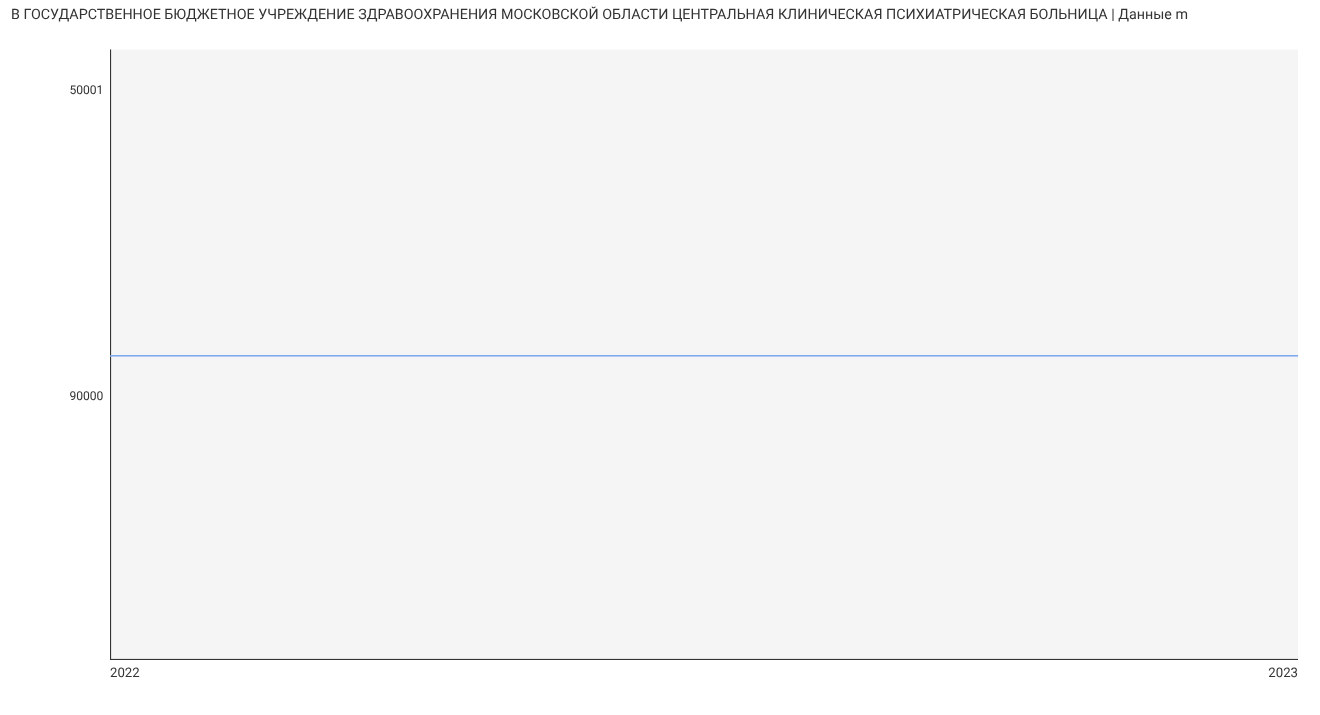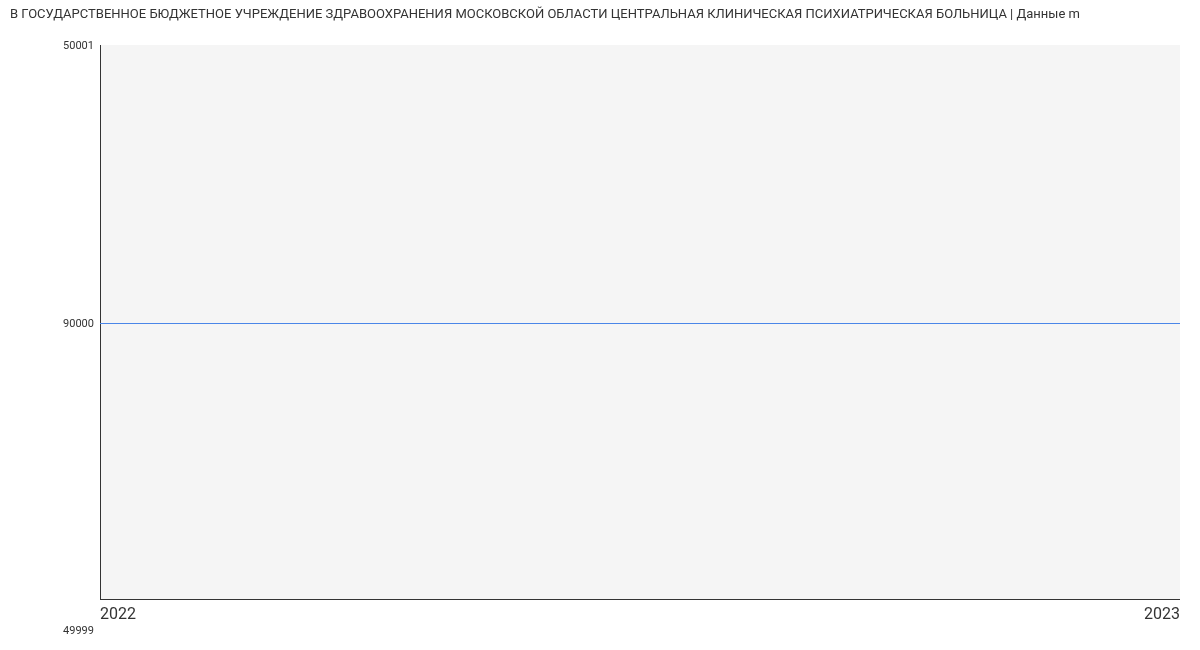--- a/index.html
+++ b/index.html
@@ -48,6 +48,7 @@
       text-align: right;
       right: 1106px;
       transform: translateY(-50%);
+      margin-top: 37px;
     }
     .x-tick {
       position: absolute;

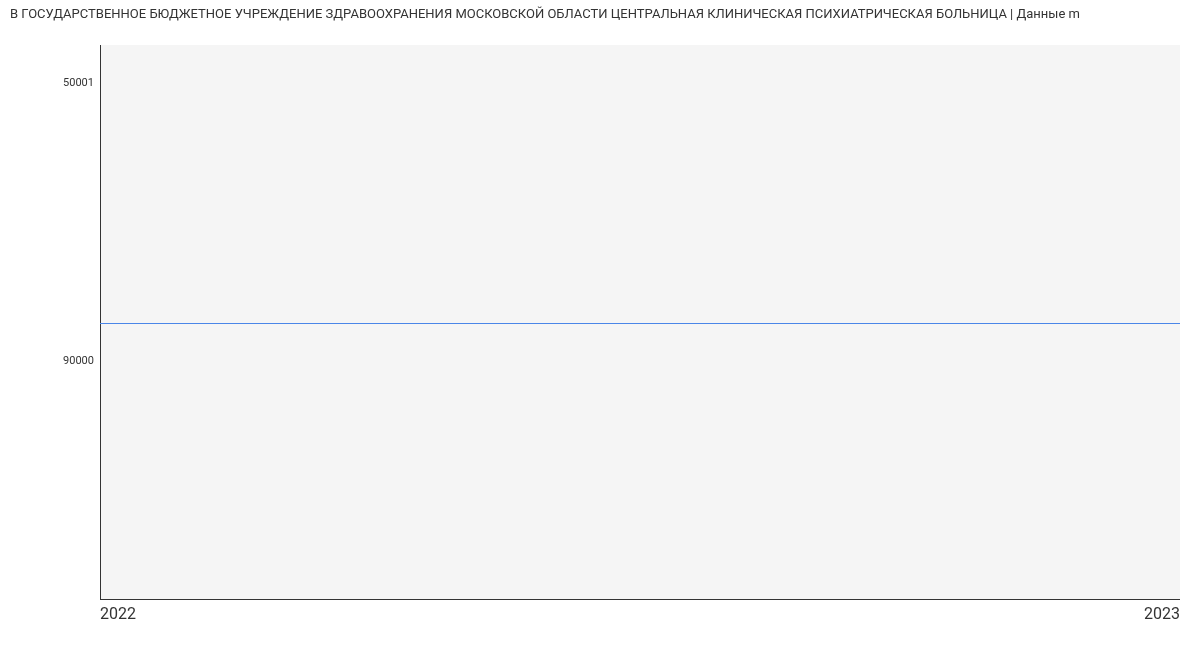--- a/index.html
+++ b/index.html
@@ -52,7 +52,7 @@
     }
     .x-tick {
       position: absolute;
-      font-size: 16px;
+      font-size: 12px;
       color: #333;
       transform: translateX(-50%);
       top: 604px;

